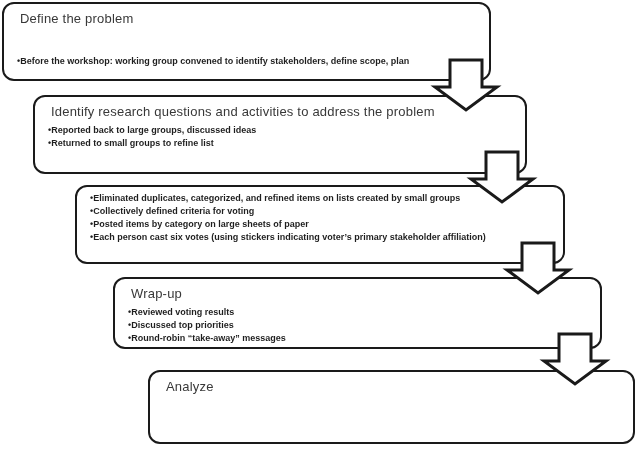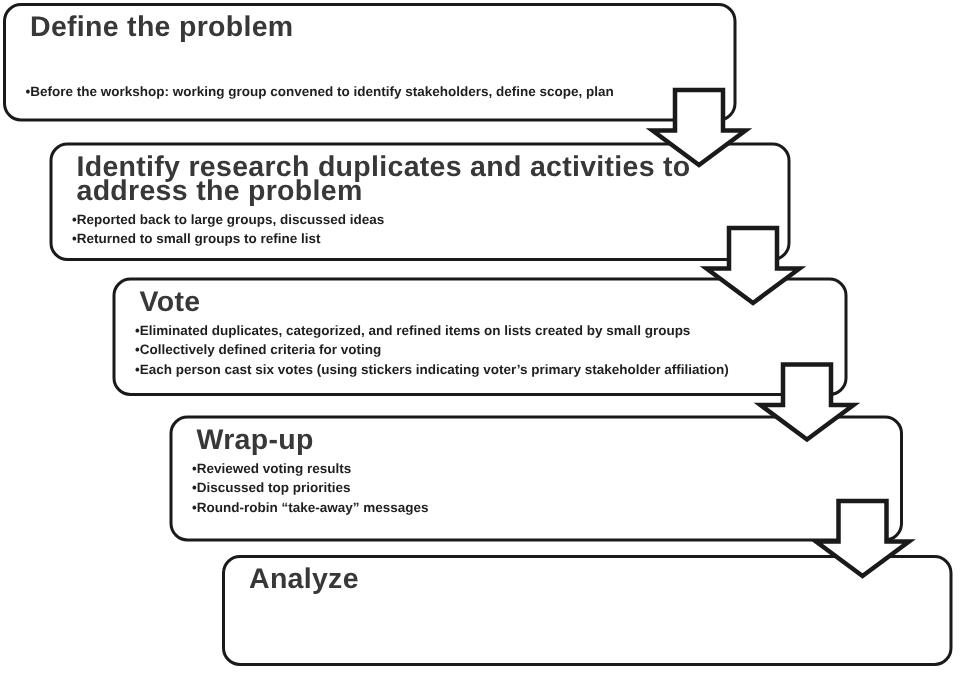--- a/index.html
+++ b/index.html
@@ -26,9 +26,9 @@
   }
   .box-title {
     margin: 2px 0 4px 6px;
-    font-size: 19px;
+    font-size: 13px;
     line-height: 16px;
-    font-weight: 700;
+    font-weight: 400;
     color: #383838;
     letter-spacing: 0.2px;
   }

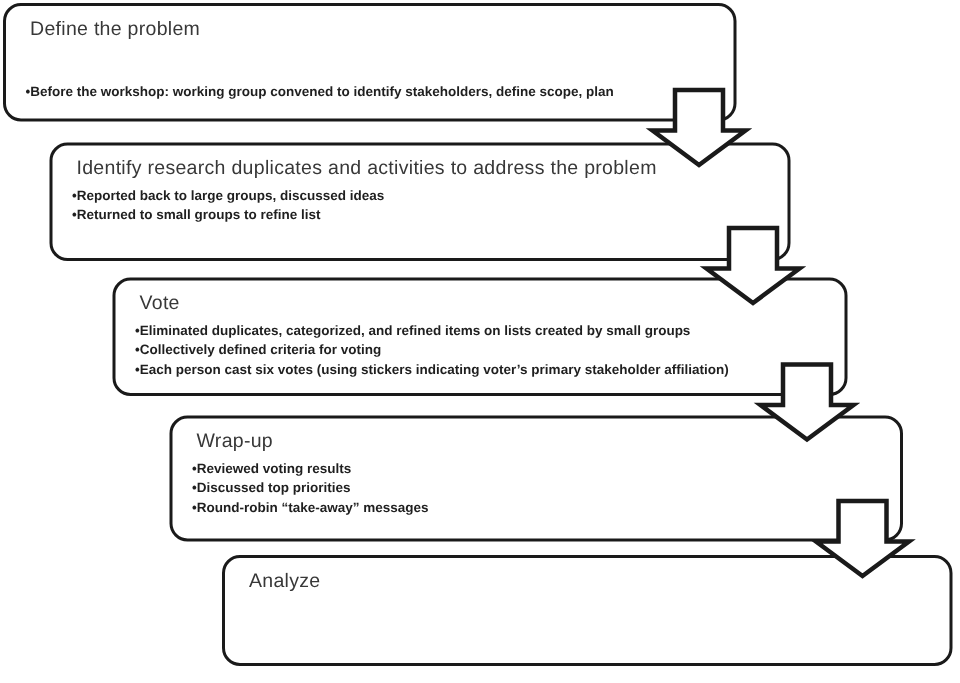--- a/index.html
+++ b/index.html
@@ -81,7 +81,7 @@
   </div>
 
   <div class="step-box" id="box-2">
-    <div class="box-title">Identify research duplicates and activities to address the problem</div>
+    <div class="box-title">Identify research questions and activities to address the problem</div>
     <ul class="bullets">
         <li>Reported back to large groups, discussed ideas</li>
         <li>Returned to small groups to refine list</li>

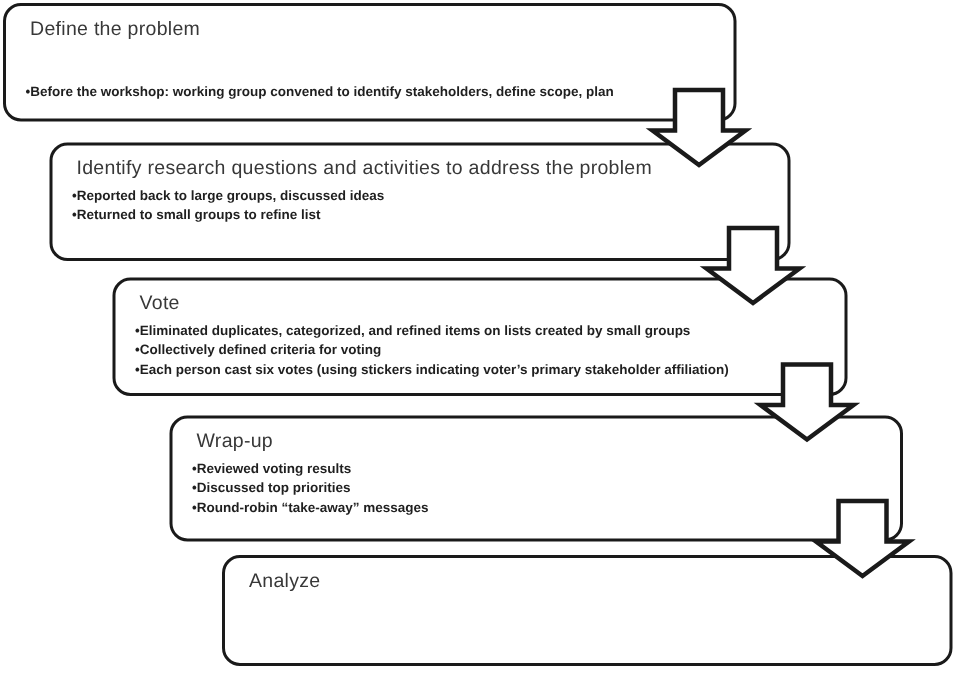--- a/index.html
+++ b/index.html
@@ -89,7 +89,6 @@
   </div>
 
   <div class="step-box" id="box-3">
-    <div class="box-title">Vote</div>
     <ul class="bullets">
         <li>Eliminated duplicates, categorized, and refined items on lists created by small groups</li>
         <li>Collectively defined criteria for voting</li>

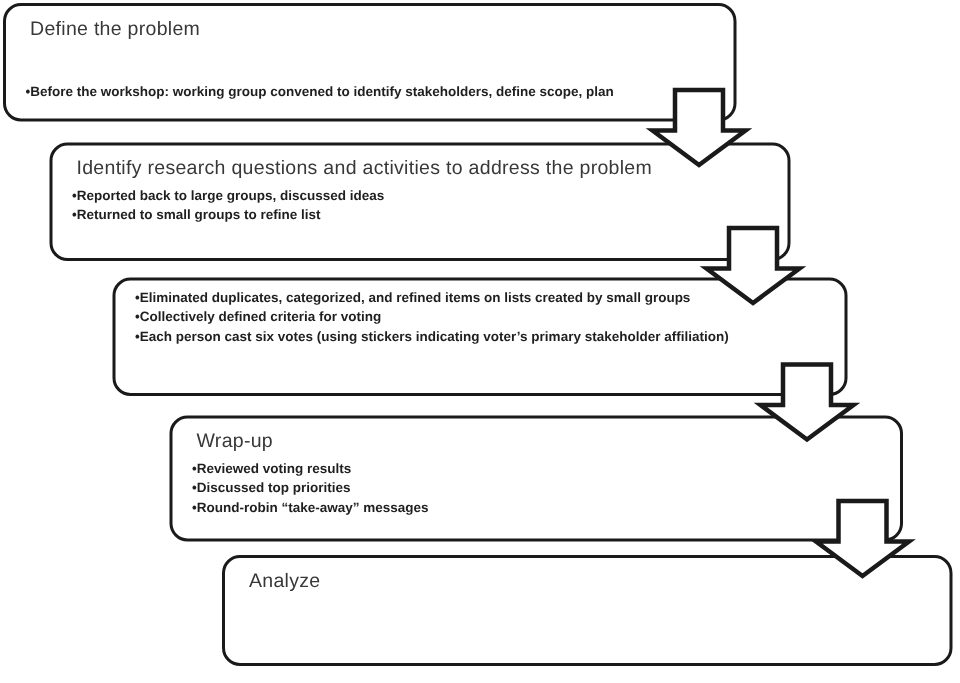--- a/index.html
+++ b/index.html
@@ -92,6 +92,7 @@
     <ul class="bullets">
         <li>Eliminated duplicates, categorized, and refined items on lists created by small groups</li>
         <li>Collectively defined criteria for voting</li>
+        <li>Posted items by category on large sheets of paper</li>
         <li>Each person cast six votes (using stickers indicating voter’s primary stakeholder affiliation)</li>
       </ul>
   </div>

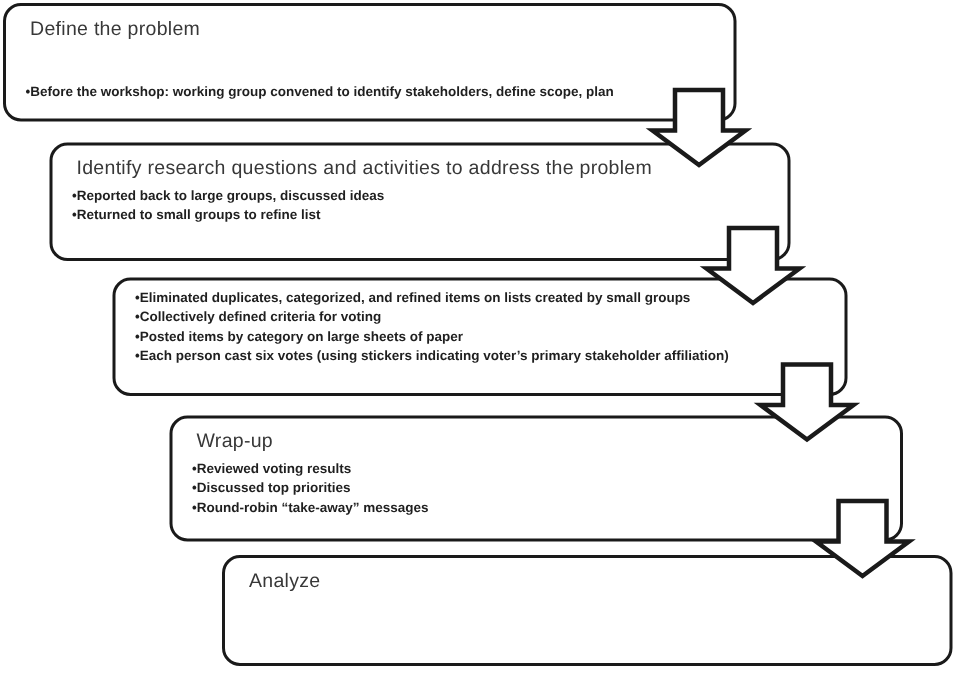--- a/index.html
+++ b/index.html
@@ -51,7 +51,7 @@
   #box-1 { left: 2px;   top: 2px;   width: 489px; height: 79px; }
   #box-2 { left: 33px;  top: 95px;  width: 494px; height: 79px; }
   #box-3 { left: 75px;  top: 185px; width: 490px; height: 79px; }
-  #box-4 { left: 113px; top: 277px; width: 489px; height: 84px; }
+  #box-4 { left: 113px; top: 277px; width: 489px; height: 72px; }
   #box-5 { left: 148px; top: 370px; width: 487px; height: 74px; }
   #box-1 .bullets { max-width: 448px; margin-top: 28px; }
   #arrow-layer {

